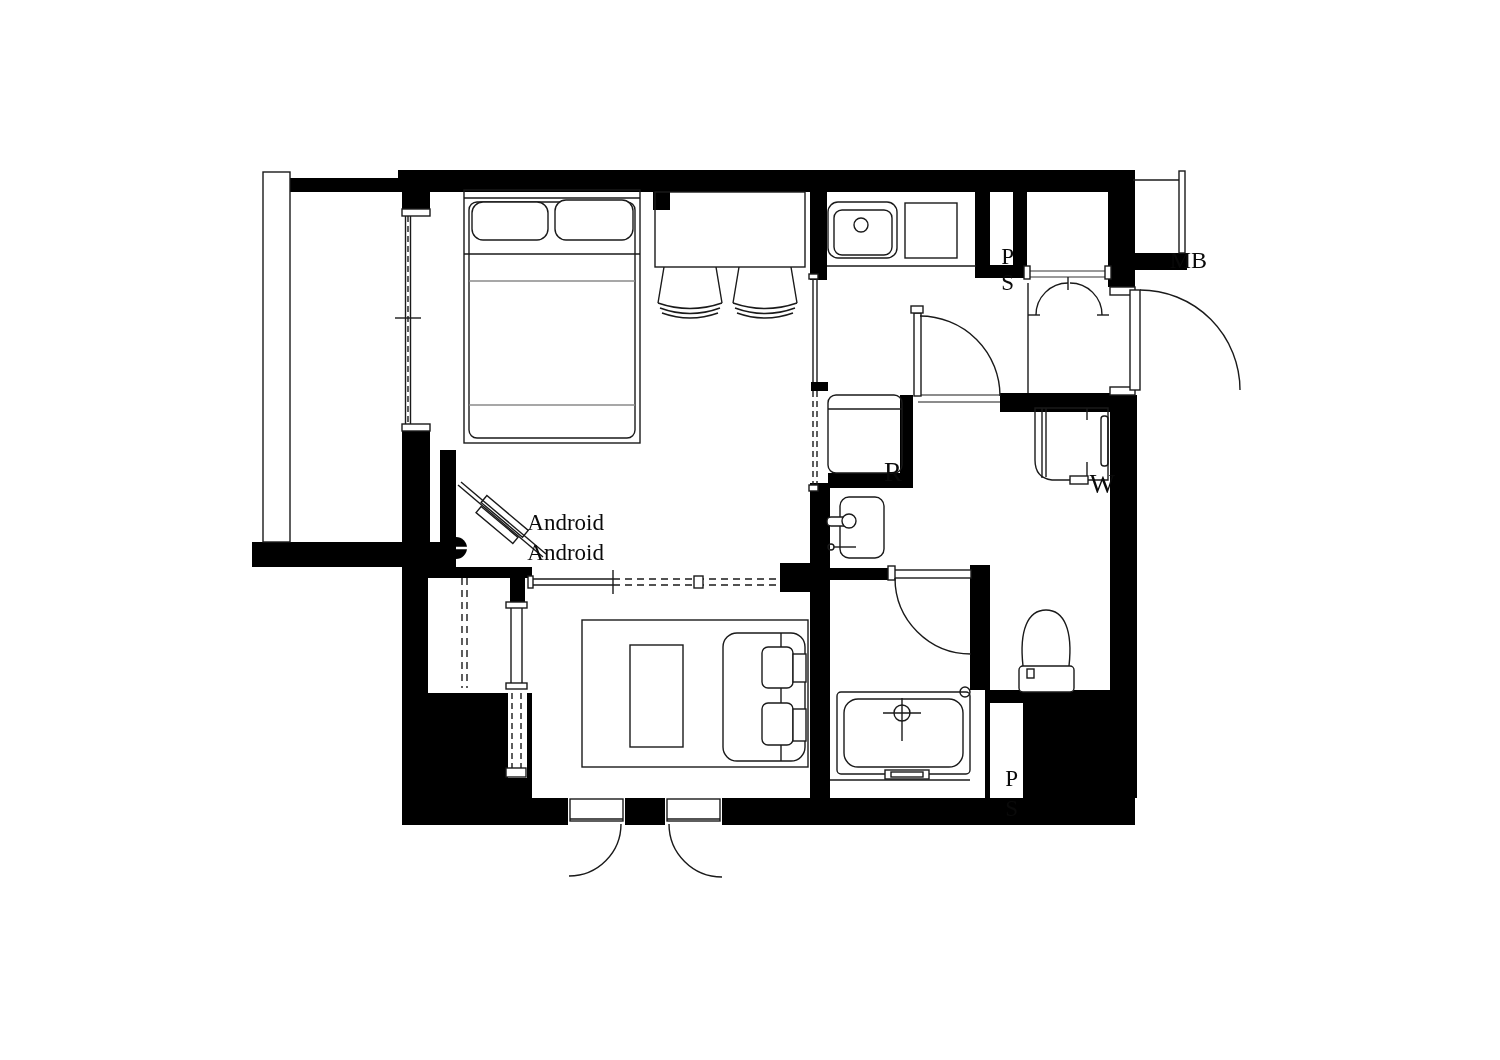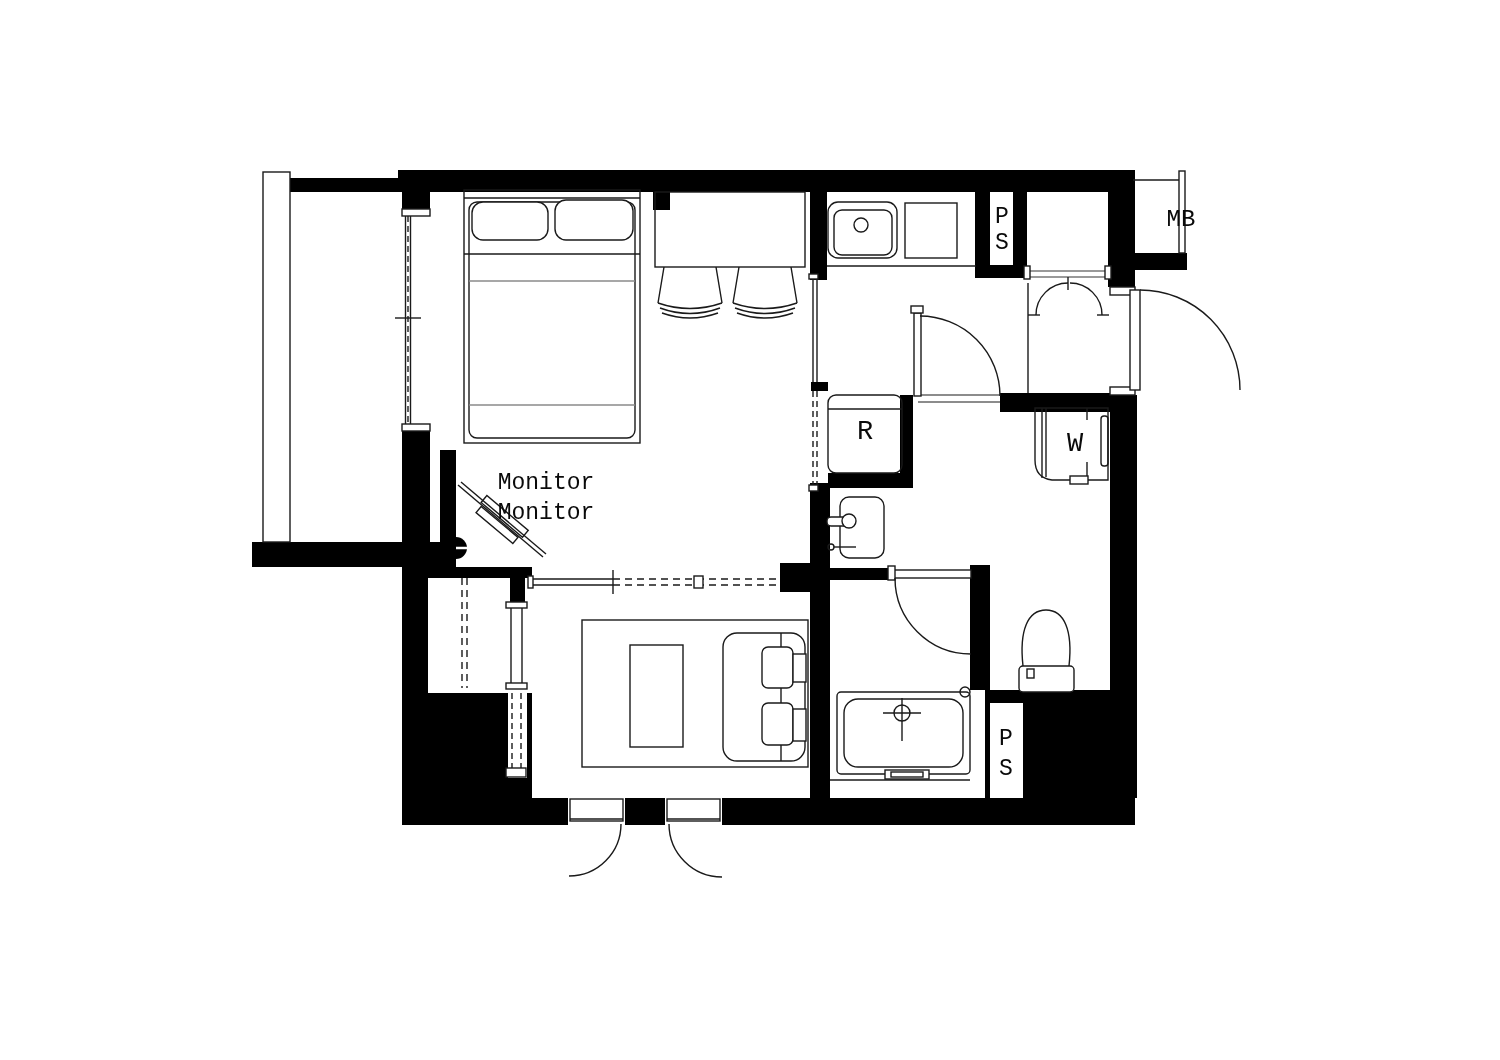--- a/index.html
+++ b/index.html
@@ -10,8 +10,8 @@
   }
   #plan-svg { position:absolute; left:0; top:0; width:1500px; height:1060px; color:var(--wall); }
   .lbl {
-    position:absolute; color:var(--text); text-align:center;
-    font-family:Liberation Mono, monospace; white-space:pre-wrap;
+    position:absolute; color:var(--text); text-align:right;
+    font-family:Liberation Serif, serif; white-space:pre-wrap;margin-top:40px;
   }
   .lbl.stack { word-break:break-all; }
   #lbl-ps-top    { left:990px;  top:204px; width:24px;  font-size:23px; line-height:26px; }

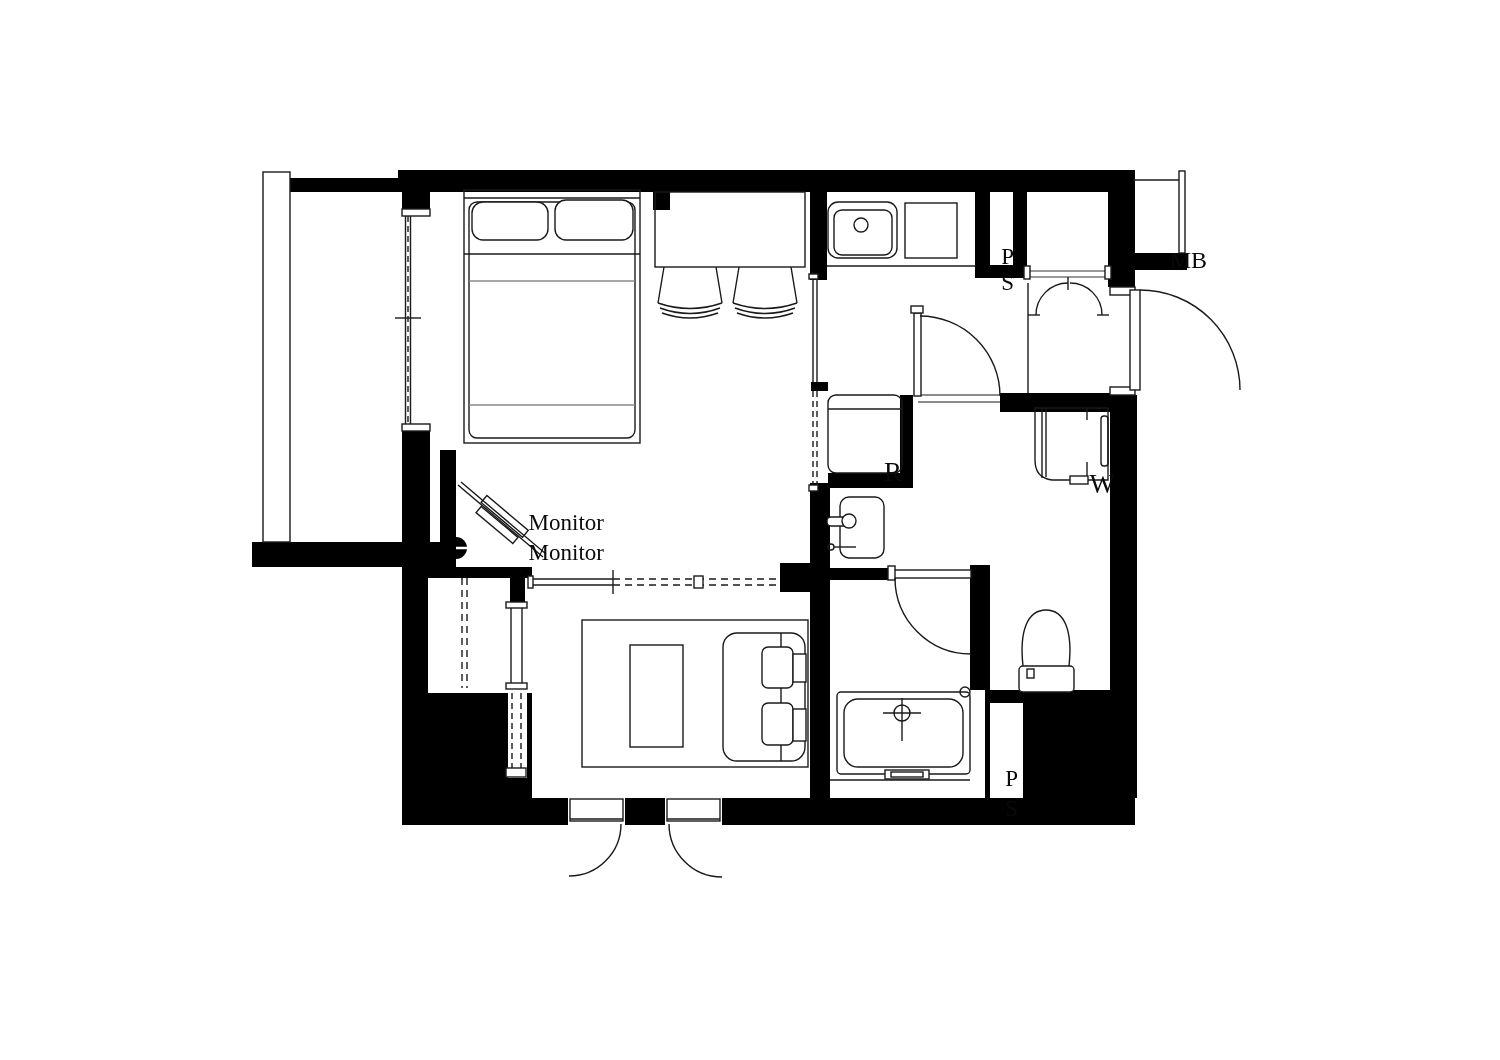--- a/index.html
+++ b/index.html
@@ -271,7 +271,7 @@
   <div id="lbl-mb" class="lbl">MB</div>
   <div id="lbl-fridge" class="lbl">R</div>
   <div id="lbl-washer" class="lbl">W</div>
-  <div id="lbl-monitor" class="lbl">Monitor Monitor</div>
+  <div id="lbl-monitor" class="lbl">Android Android</div>
   <div id="lbl-ps-bottom" class="lbl stack">PS</div>
 </div>
 

